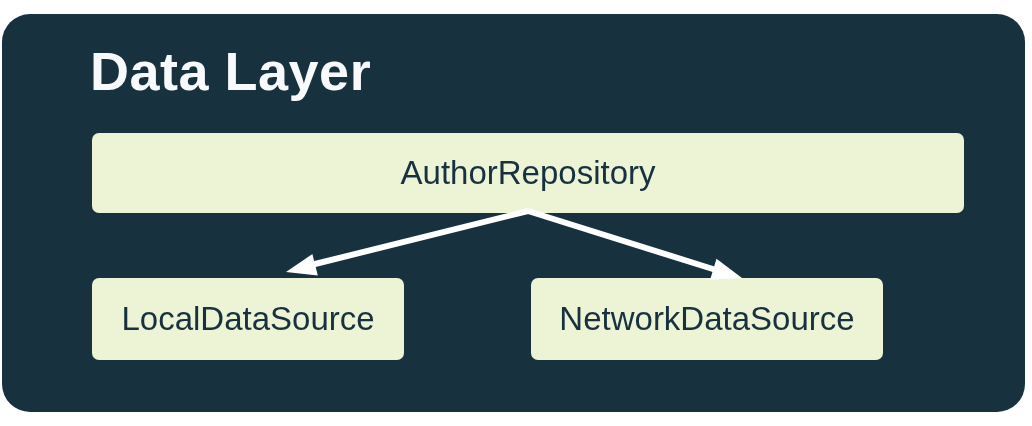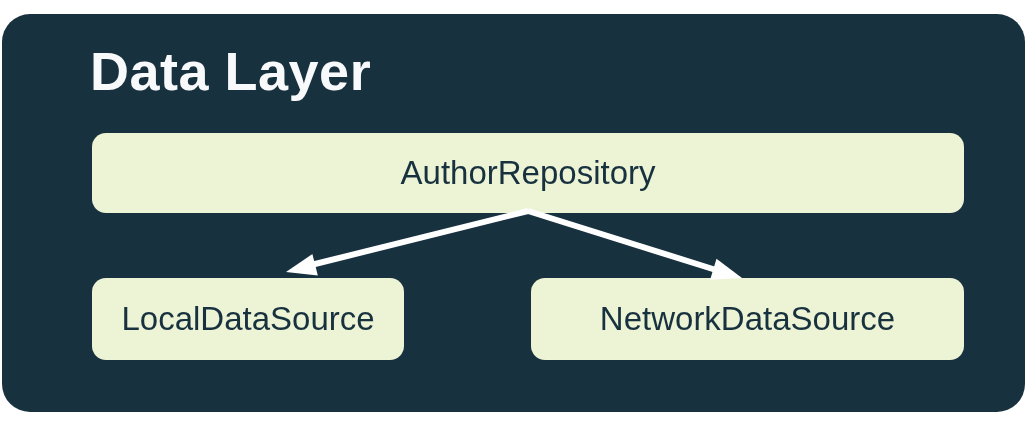--- a/index.html
+++ b/index.html
@@ -37,7 +37,7 @@
   .node {
     position: absolute;
     background: var(--node-fill, #EDF3D5);
-    border-radius: 14px;
+    border-radius: 7px;
     display: flex;
     align-items: center;
     justify-content: center;

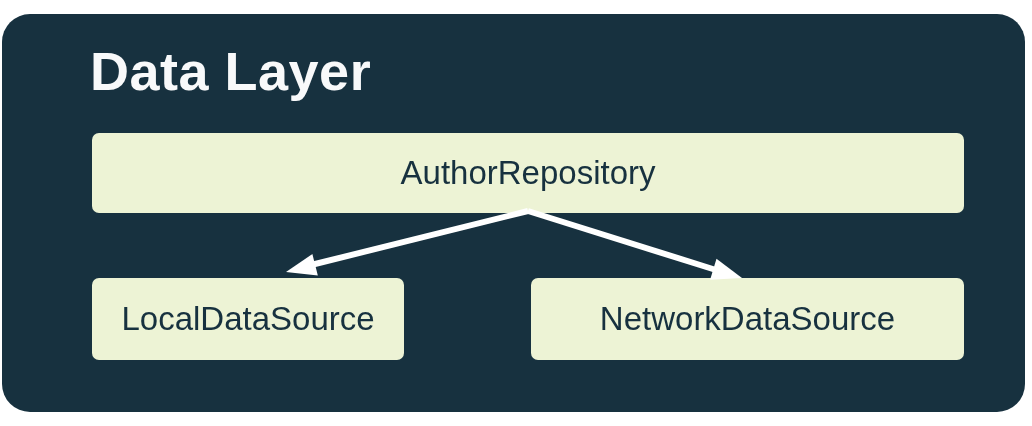--- a/index.html
+++ b/index.html
@@ -61,7 +61,7 @@
   .node-network-data-source {
     left: 531px;
     top: 278px;
-    width: 433px;
+    width: 352px;
     height: 82px;
   }
   .edges-overlay {

